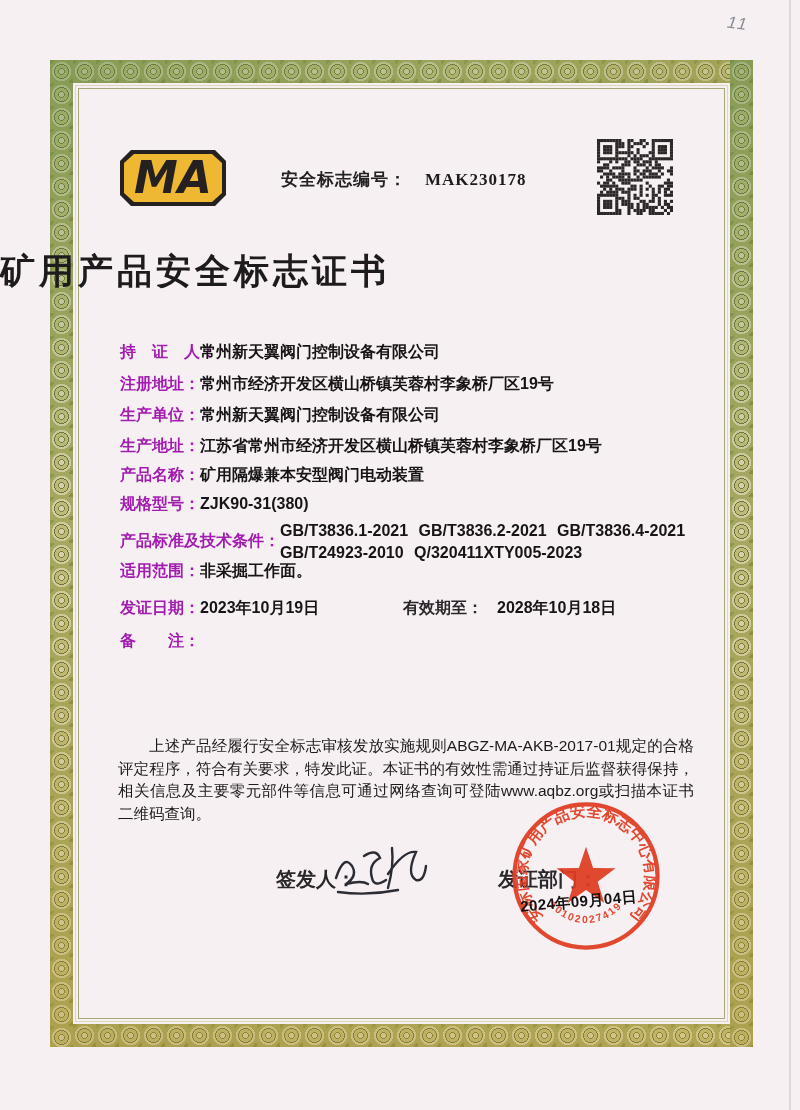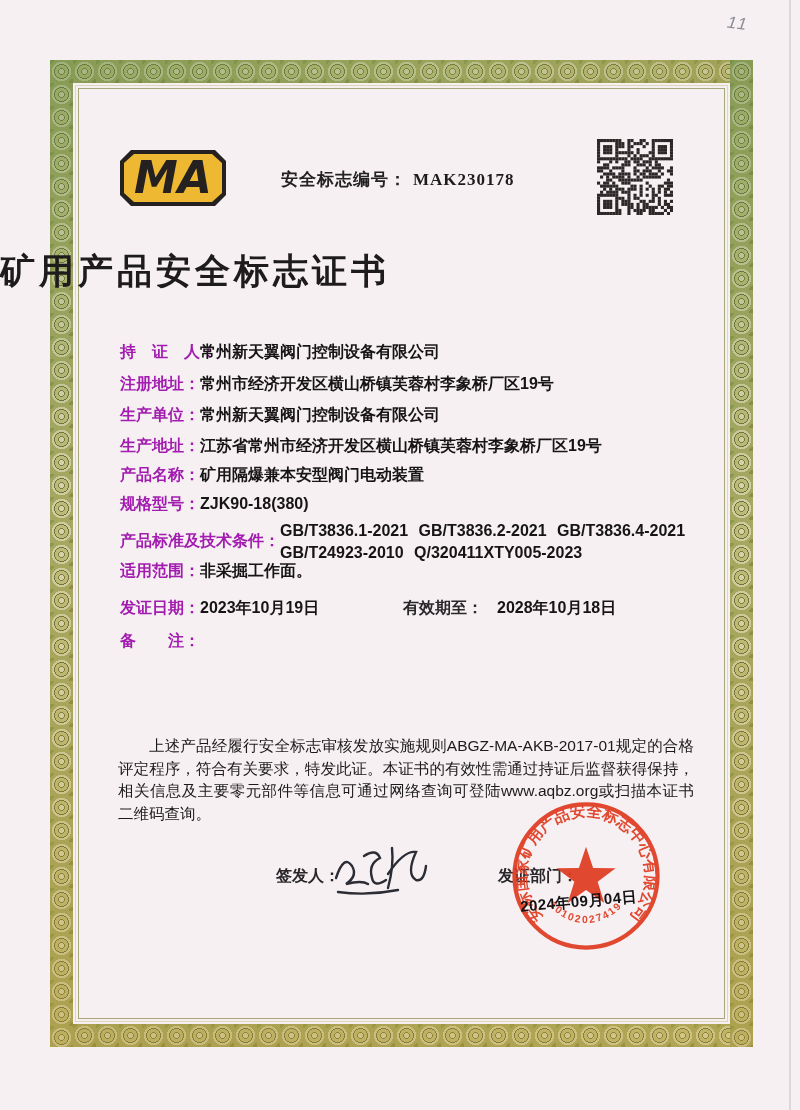--- a/index.html
+++ b/index.html
@@ -47,7 +47,7 @@
   .ma-logo{position:absolute;left:117px;top:146px;width:112px;height:64px;}
   .certno{position:absolute;left:281px;top:168px;font-size:17px;letter-spacing:1px;white-space:nowrap;}
   .certno .lbl{font-weight:700;color:#232122;}
-  .certno .val{font-family:"Liberation Serif", serif;font-weight:600;margin-left:6px;color:#1d1b1c;}
+  .certno .val{font-family:"Liberation Serif", serif;font-weight:600;margin-left:18px;color:#1d1b1c;}
   .qr{position:absolute;left:597px;top:139px;width:76px;height:76px;}
 
   .title{position:absolute;left:0;top:248px;width:100%;margin:0;

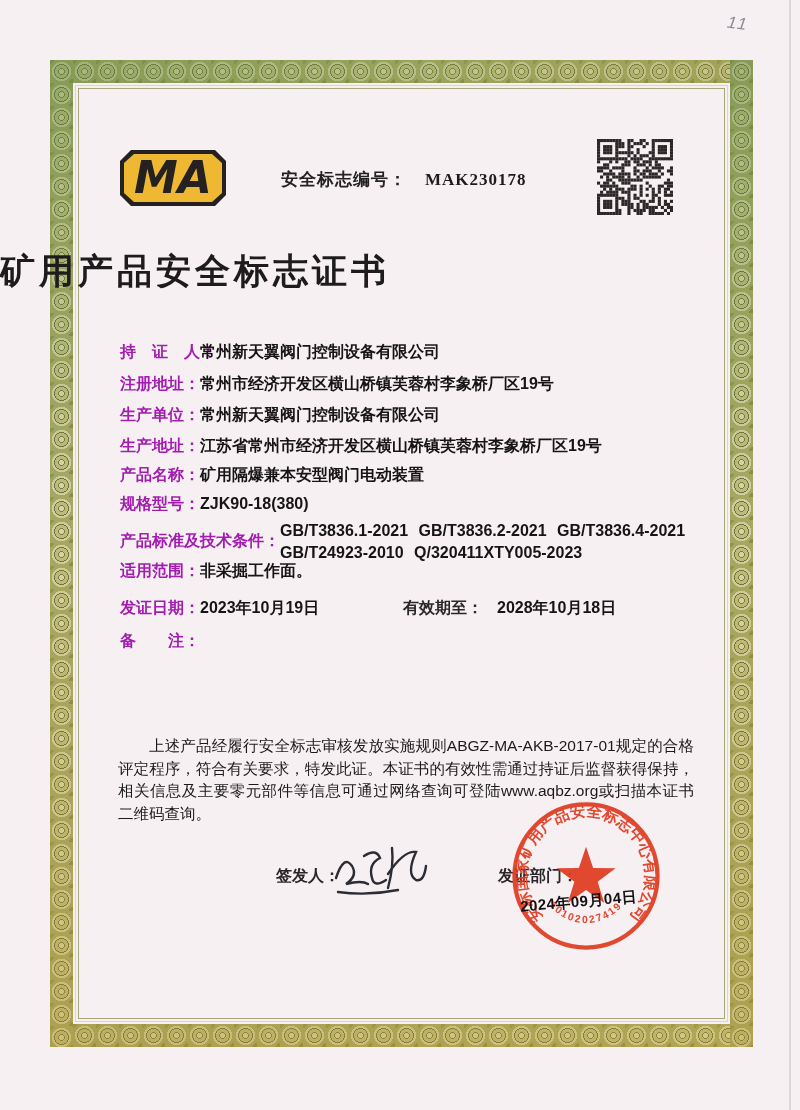--- a/index.html
+++ b/index.html
@@ -482,7 +482,7 @@
   </div>
   <div class="row" style="top:494px">
     <span class="lbl">规格型号：</span>
-    <span class="val">ZJK90-18(380)</span>
+    <span class="val">ZJK90-31(380)</span>
   </div>
 
   <div class="row" style="top:531px">

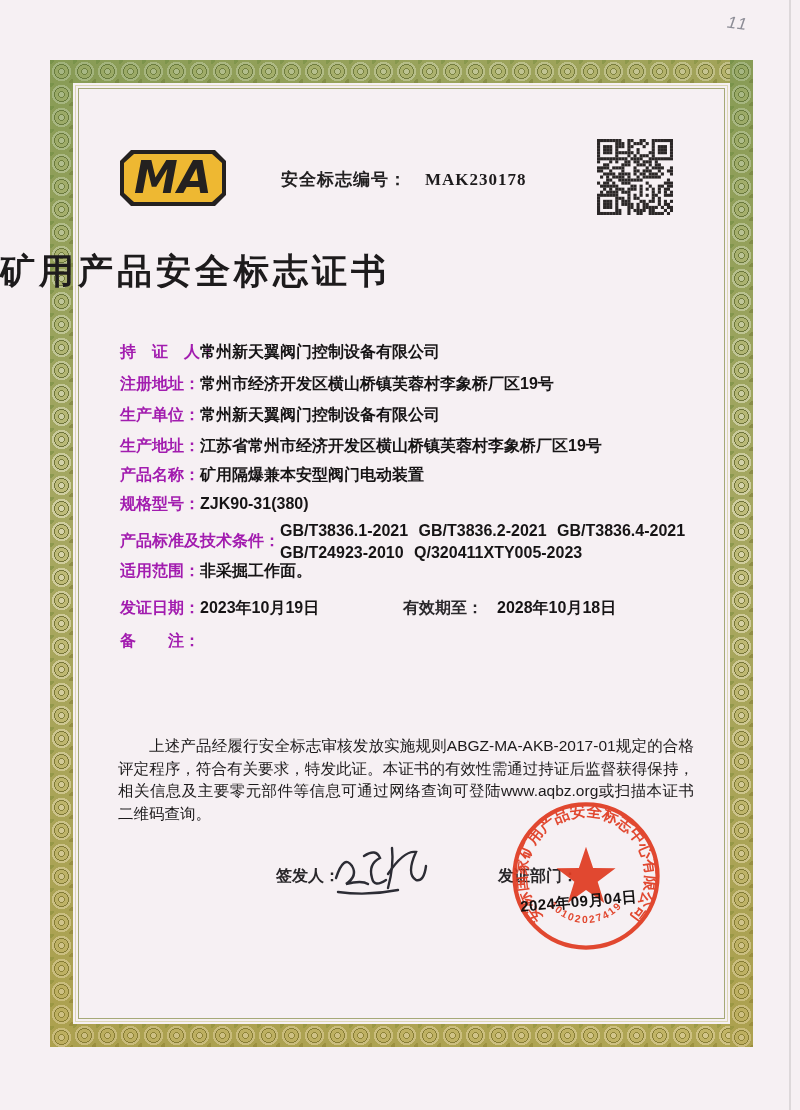--- a/index.html
+++ b/index.html
@@ -68,7 +68,7 @@
 
   
   .cmac{position:absolute;left:148px;top:842px;width:94px;height:102px;}
-  .signer-label,.dept-label{position:absolute;top:866px;font-size:16px;font-weight:700;color:#29272a;white-space:nowrap;}
+  .signer-label,.dept-label{position:absolute;top:866px;font-size:20px;font-weight:700;color:#29272a;white-space:nowrap;}
   .signer-label{left:276px;}
   .dept-label{left:498px;}
   .signature{position:absolute;left:328px;top:840px;width:104px;height:62px;}

